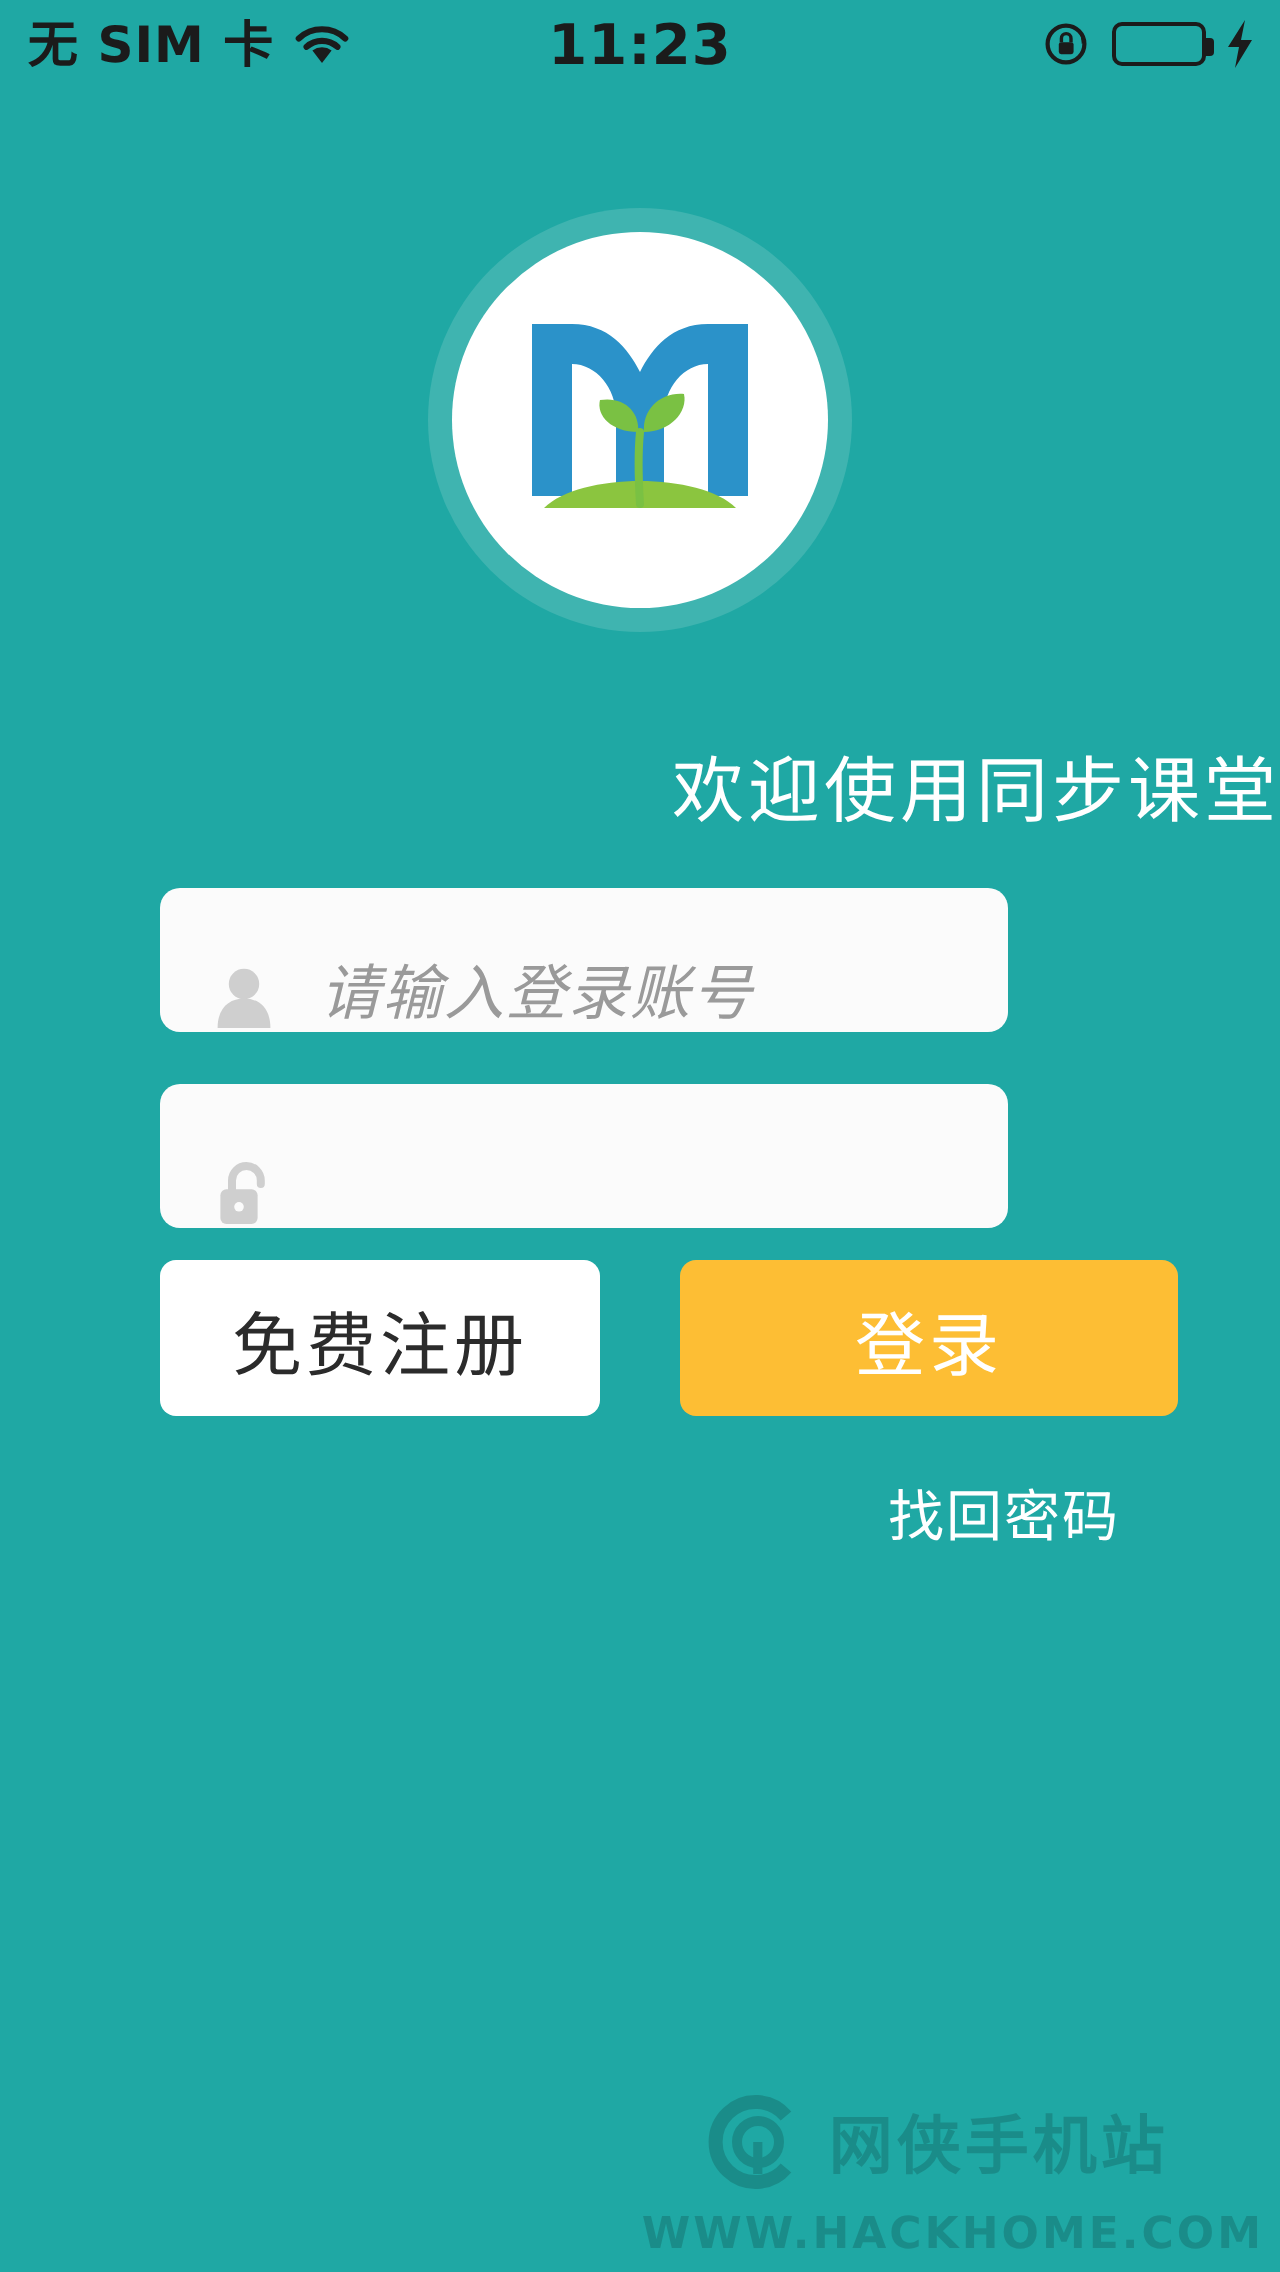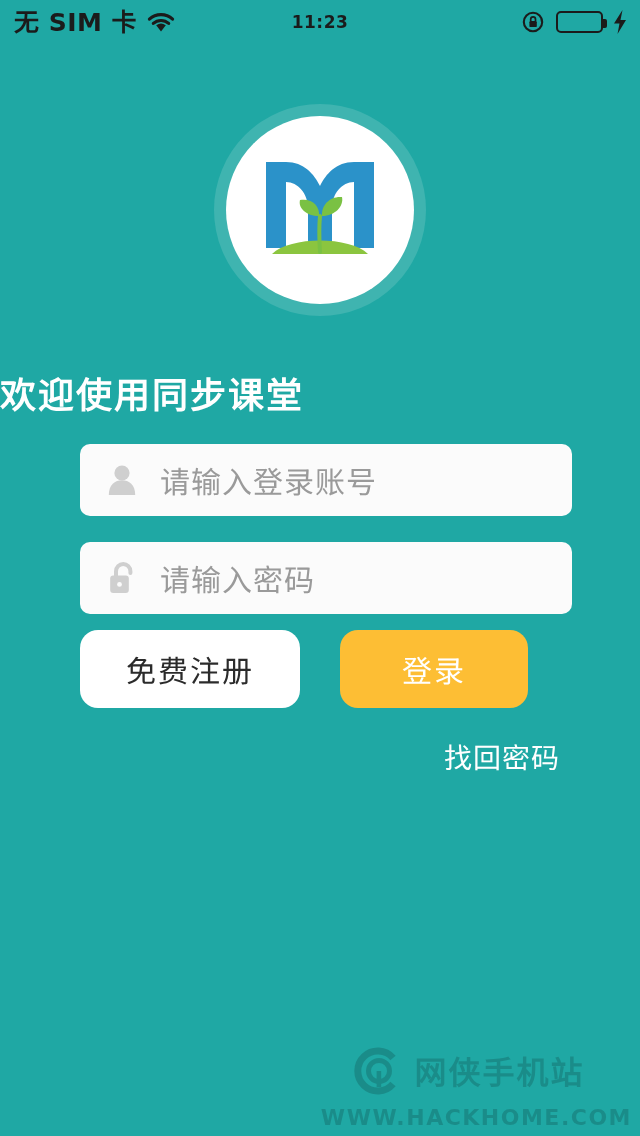--- a/index.html
+++ b/index.html
@@ -28,7 +28,7 @@
     position:absolute; left:0; width:640px; top:0; height:44px;
     display:flex; align-items:center; justify-content:center;
   }
-  .sb-time{ font-size:17px; font-weight:700; letter-spacing:.5px; }
+  .sb-time{ font-size:28px; font-weight:700; letter-spacing:.5px; }
   .sb-right{
     position:absolute; right:12px; top:0; height:44px;
     display:flex; align-items:center; gap:9px;

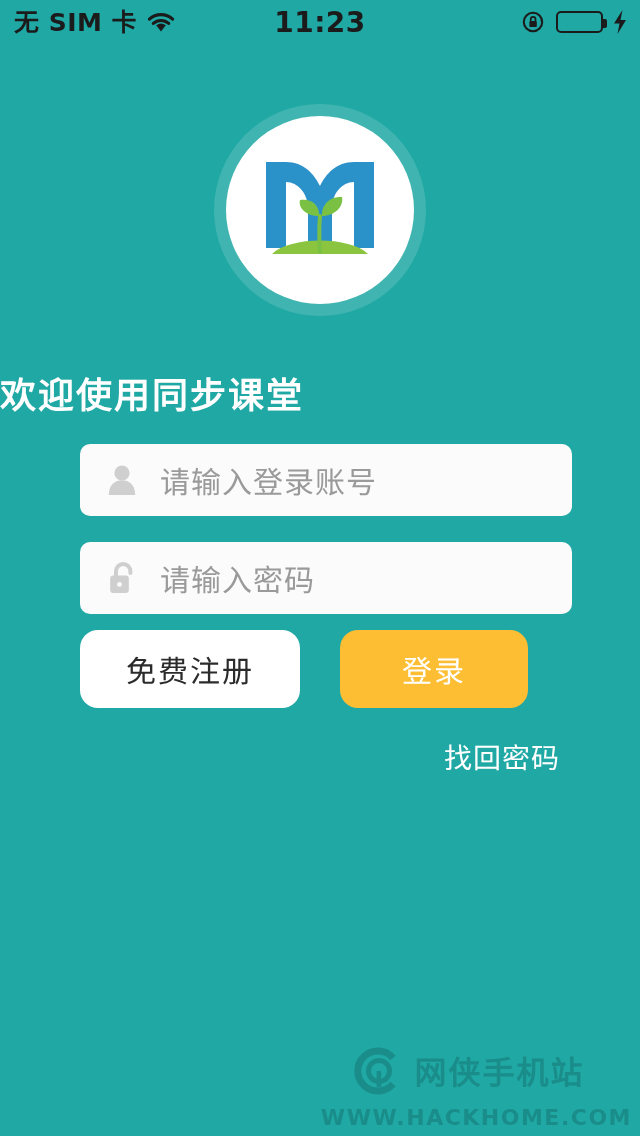--- a/index.html
+++ b/index.html
@@ -64,8 +64,8 @@
   
   .welcome{
     position:absolute; left:0; width:640px; top:366px;
-    text-align:left; color:#FFFFFF;
-    font-size:36px; letter-spacing:2px; font-weight:700;
+    text-align:right; color:#FFFFFF;
+    font-size:36px; letter-spacing:2px; font-weight:400;
   }
 
   

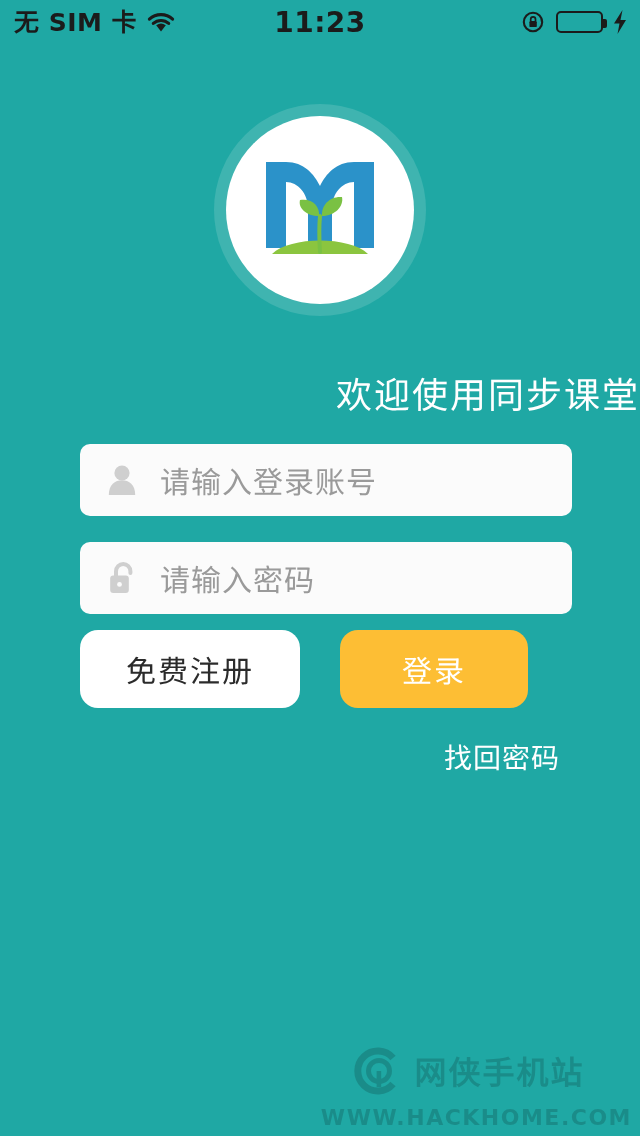--- a/index.html
+++ b/index.html
@@ -70,9 +70,9 @@
 
   
   .field{
-    position:absolute; left:80px; width:492px; height:72px;
+    position:absolute; left:80px; width:424px; height:72px;
     background:#FBFBFB; border-radius:10px;
-    display:flex; align-items:center; padding:0 0 0 22px;
+    display:flex; align-items:flex-end; padding:0 0 0 22px;font-style:italic;
   }
   #field-account{ top:444px; }
   #field-password{ top:542px; }

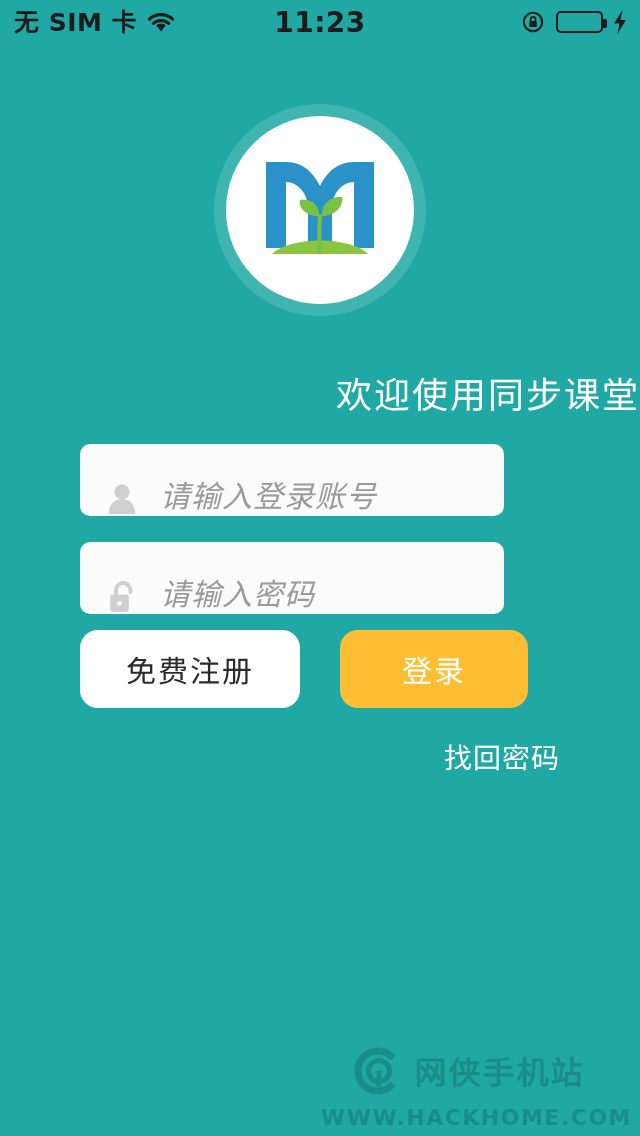--- a/index.html
+++ b/index.html
@@ -197,7 +197,6 @@
       <circle cx="12.5" cy="23.4" r="2.4" fill="#FBFBFB"></circle>
     </svg>
   </span>
-  <span class="field-placeholder">请输入密码</span>
 </div>
 
 <button class="btn" id="btn-register">免费注册</button>

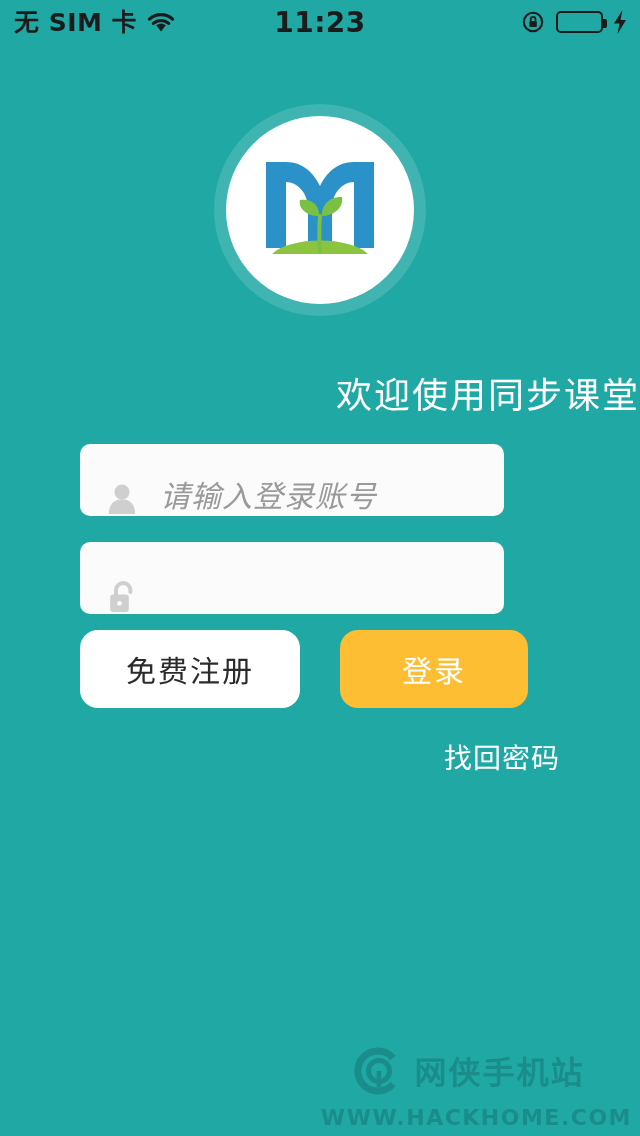--- a/index.html
+++ b/index.html
@@ -83,9 +83,9 @@
 
   
   .btn{
-    position:absolute; height:78px; border-radius:18px;
-    display:flex; align-items:center; justify-content:center;
-    font-size:30px; letter-spacing:2px; border:none; cursor:pointer;
+    position:absolute; height:78px; border-radius:8px;
+    display:flex; align-items:center; justify-content:center;
+    font-size:35px; letter-spacing:2px; border:none; cursor:pointer;
     font-family:inherit;
   }
   #btn-register{

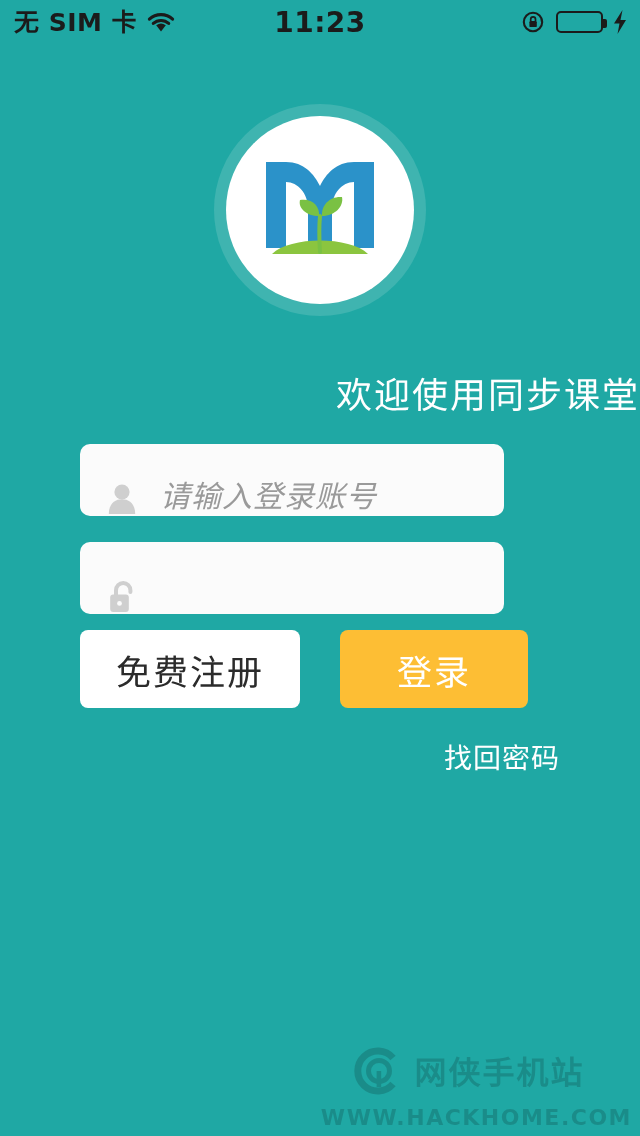--- a/index.html
+++ b/index.html
@@ -93,7 +93,7 @@
     background:#FFFFFF; color:#2B2B2B;
   }
   #btn-login{
-    left:340px; top:630px; width:188px;
+    left:340px; top:630px; width:249px;
     background:#FDBE34; color:#FFFFFF;text-align:center;
   }
 

